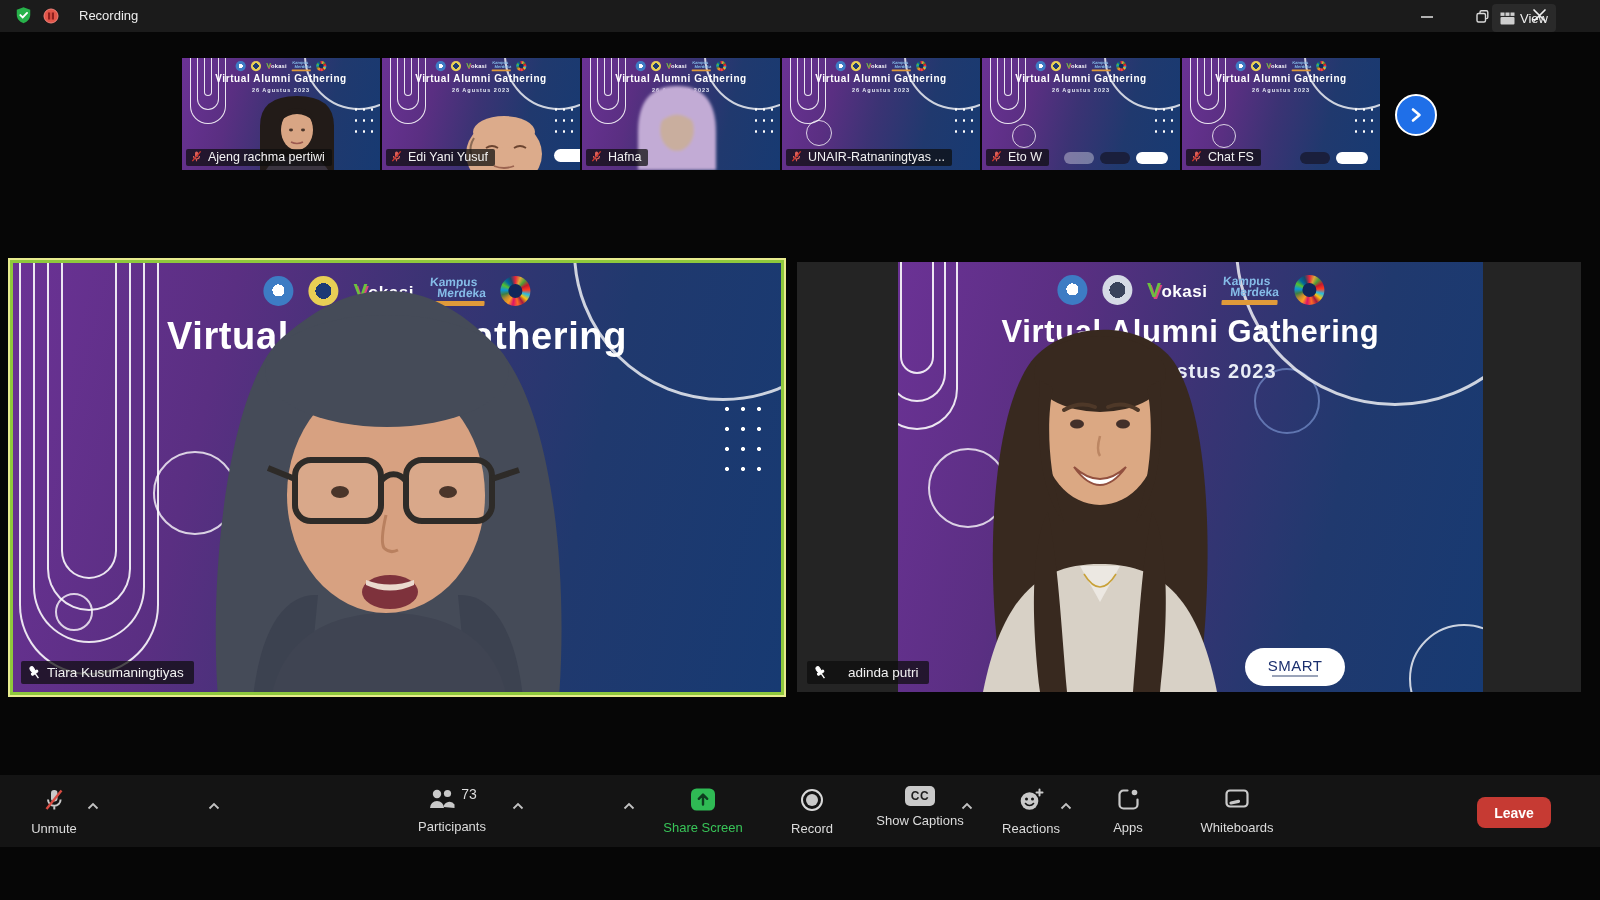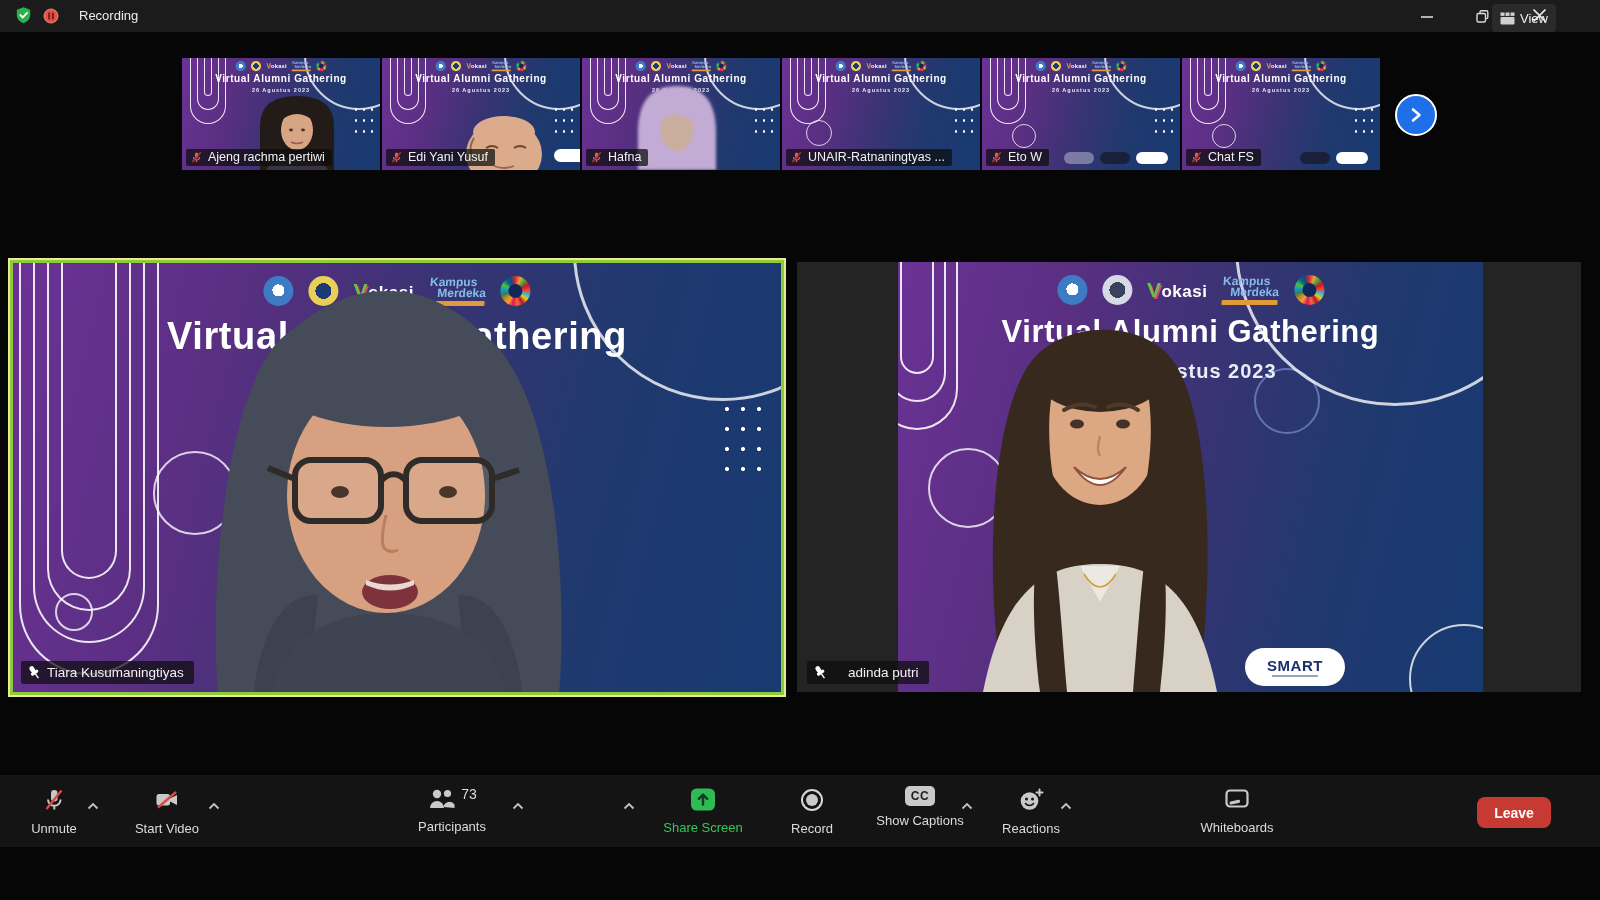--- a/index.html
+++ b/index.html
@@ -48,7 +48,7 @@
 
   
   .thumb{position:absolute;top:58px;width:198px;height:112px;overflow:hidden;background:#222;}
-  .ntag{position:absolute;display:flex;align-items:flex-end;gap:5px;background:rgba(12,12,12,.72);
+  .ntag{position:absolute;display:flex;align-items:flex-start;gap:5px;background:rgba(12,12,12,.72);
         color:#f2f2f2;border-radius:2px;z-index:6;}
   .ntag.big{left:8px;bottom:8px;font-size:13.5px;padding:4px 10px 4px 6px;}
   .ntag.mini{left:4px;bottom:4px;font-size:12.5px;padding:1px 7px 2px 4px;}

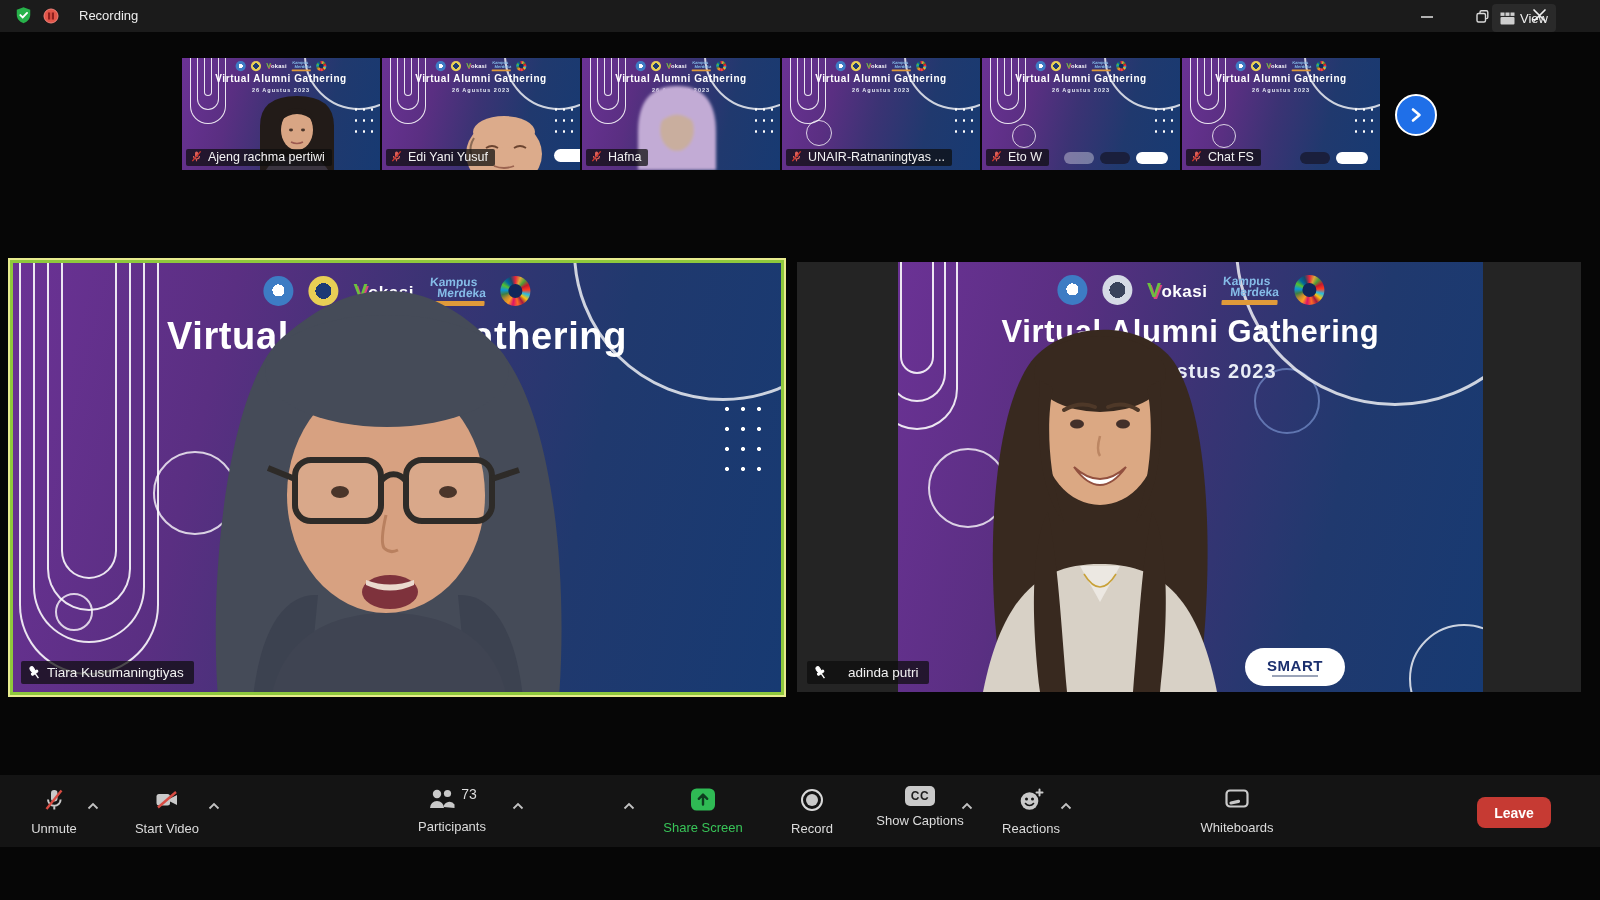--- a/index.html
+++ b/index.html
@@ -429,7 +429,7 @@
         <div class="vdate" style="top:98px;font-size:20px;">26 Agustus 2023</div>
 
         <div style="position:absolute;left:347px;top:386px;width:100px;height:38px;border-radius:19px;background:#fff;display:flex;flex-direction:column;align-items:center;justify-content:center;z-index:3;">
-          <span style="color:#1b2f6e;font-weight:bold;font-size:15px;letter-spacing:.5px;">SMART</span>
+          <span style="color:#1b2f6e;font-weight:normal;font-size:15px;letter-spacing:.5px;">SMART</span>
           <div style="width:46px;height:2px;background:#9aa3b8;margin-top:1px;"></div>
         </div>
 

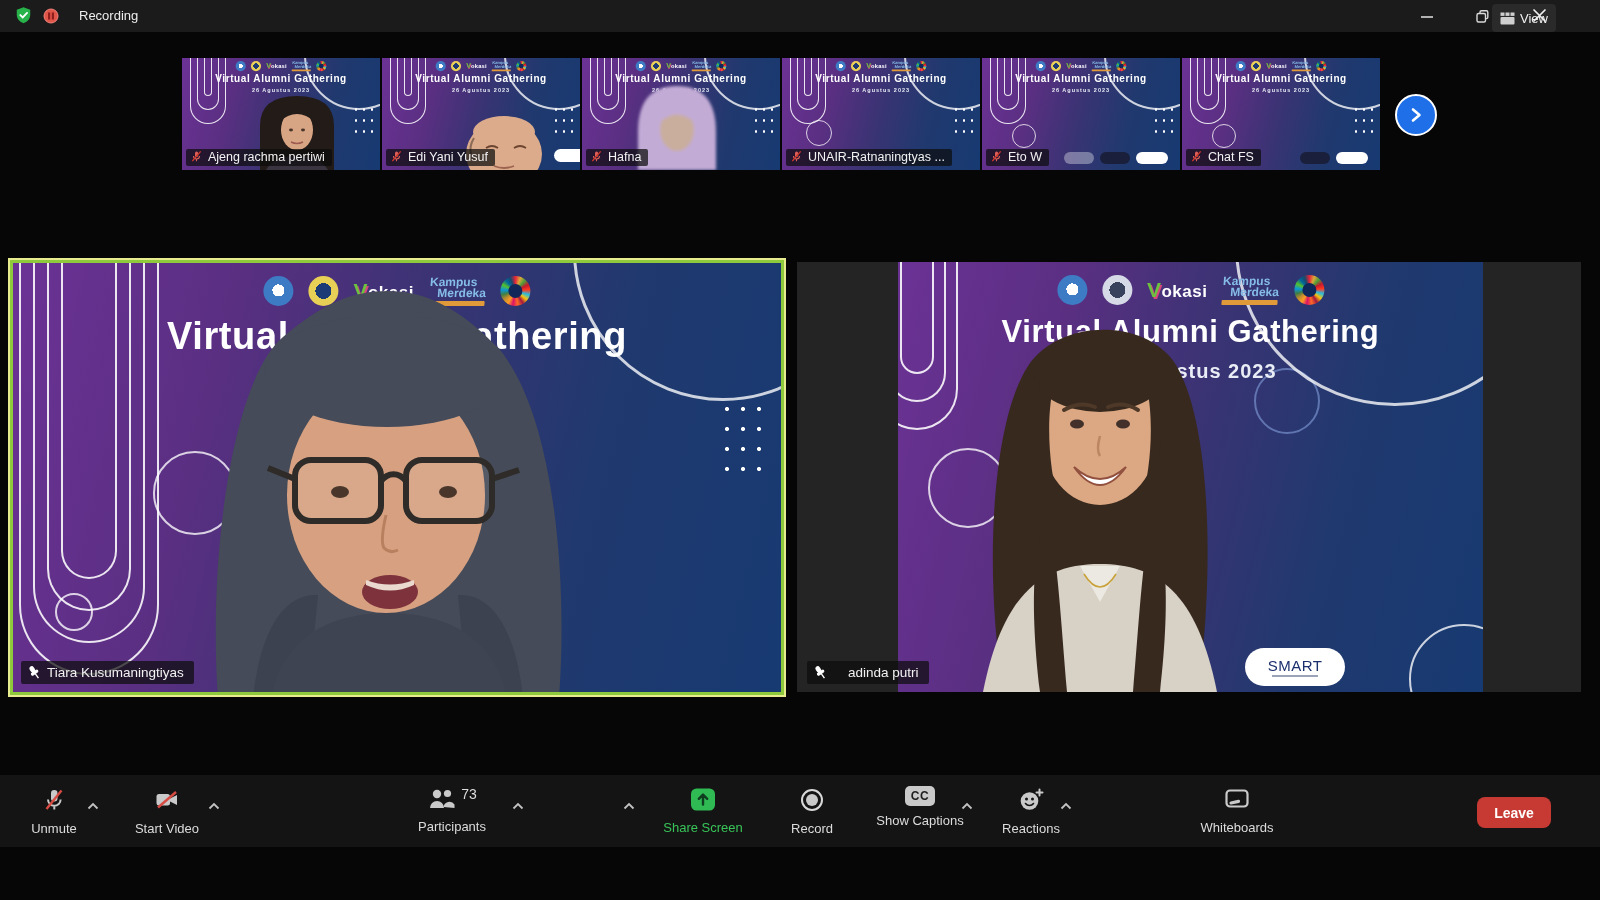--- a/index.html
+++ b/index.html
@@ -480,14 +480,6 @@
         </svg>
     </div>
 
-    <div class="tb-item" style="left:107px;">
-      <svg width="28" height="28" viewBox="0 0 28 28">
-        <rect x="3.5" y="8" width="13.5" height="11.5" rx="2.5" fill="#c9c9c9"></rect>
-        <path d="M17,12.5 l7,-3.5 v10 l-7,-3.5 z" fill="#c9c9c9"></path>
-        <line x1="5" y1="21.5" x2="23" y2="6" stroke="#d84b42" stroke-width="2.4"></line>
-      </svg>
-      <span class="tb-label">Start Video</span>
-    </div>
     <div class="tb-chev" style="left:208px;">
       <svg width="12" height="8" viewBox="0 0 12 8">
           <path d="M1.5,6.5 L6,2 L10.5,6.5" stroke="#c2c2c2" stroke-width="1.8" fill="none"></path>

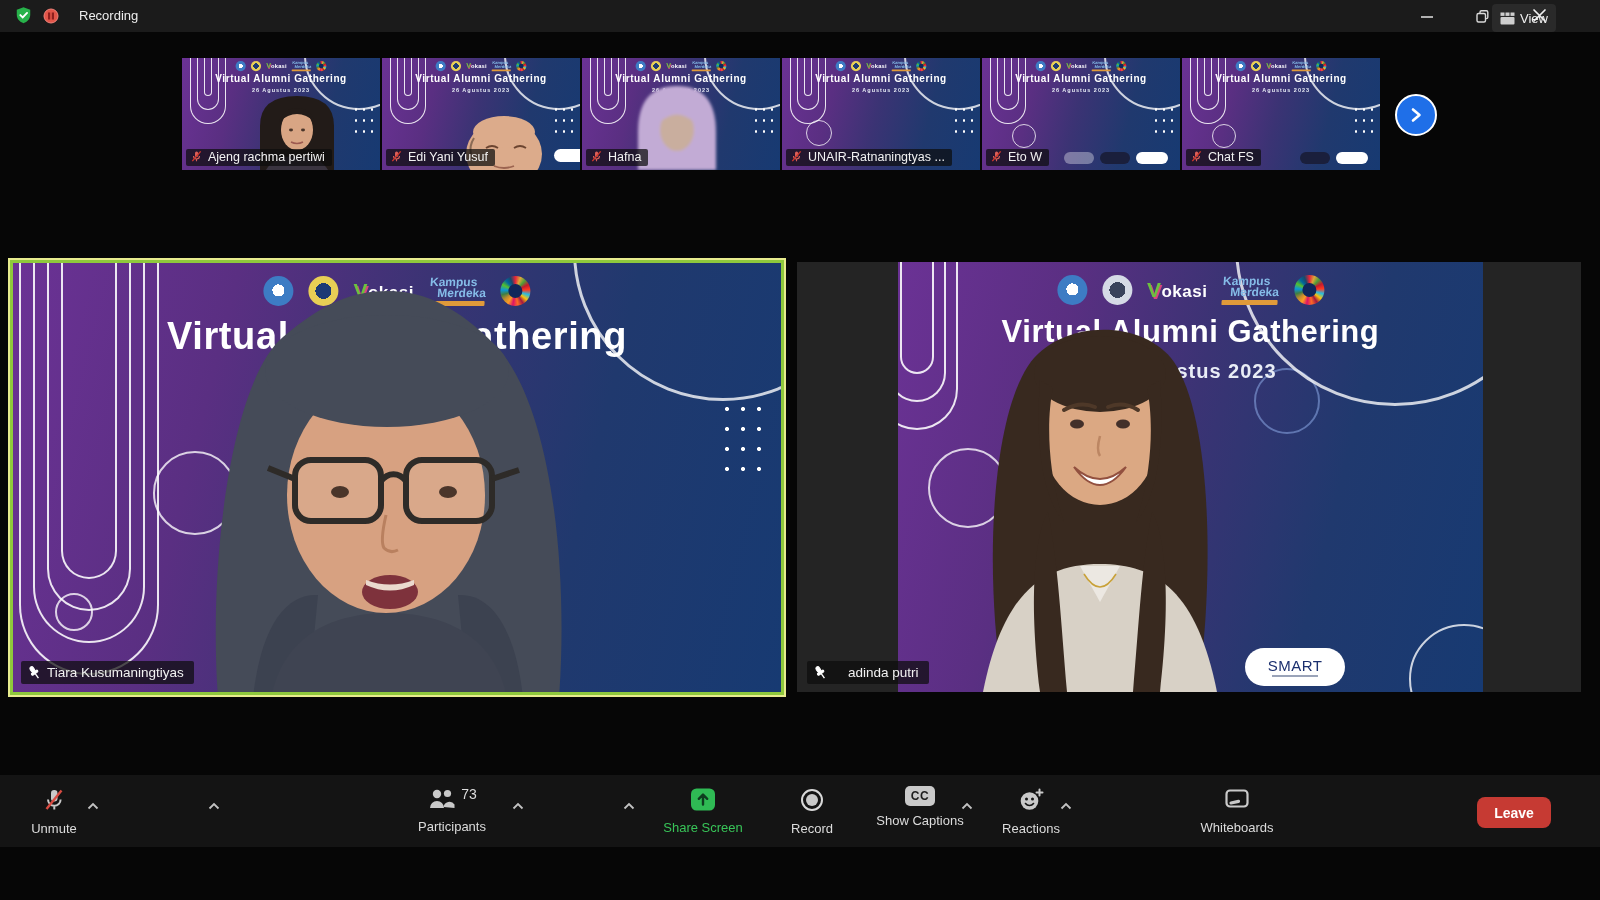--- a/index.html
+++ b/index.html
@@ -552,6 +552,13 @@
         </svg>
     </div>
 
+    <div class="tb-item" style="left:1068px;">
+      <svg width="27" height="27" viewBox="0 0 27 27">
+        <path d="M12.5,4.5 H8.5 a4,4 0 0 0 -4,4 v10 a4,4 0 0 0 4,4 h10 a4,4 0 0 0 4,-4 v-5" stroke="#c9c9c9" stroke-width="2.2" fill="none" stroke-linecap="round"></path>
+        <circle cx="19.5" cy="6.5" r="2.8" fill="#c9c9c9"></circle>
+      </svg>
+      <span class="tb-label">Apps</span>
+    </div>
 
     <div class="tb-item" style="left:1177px;">
       <svg width="28" height="27" viewBox="0 0 28 27">

